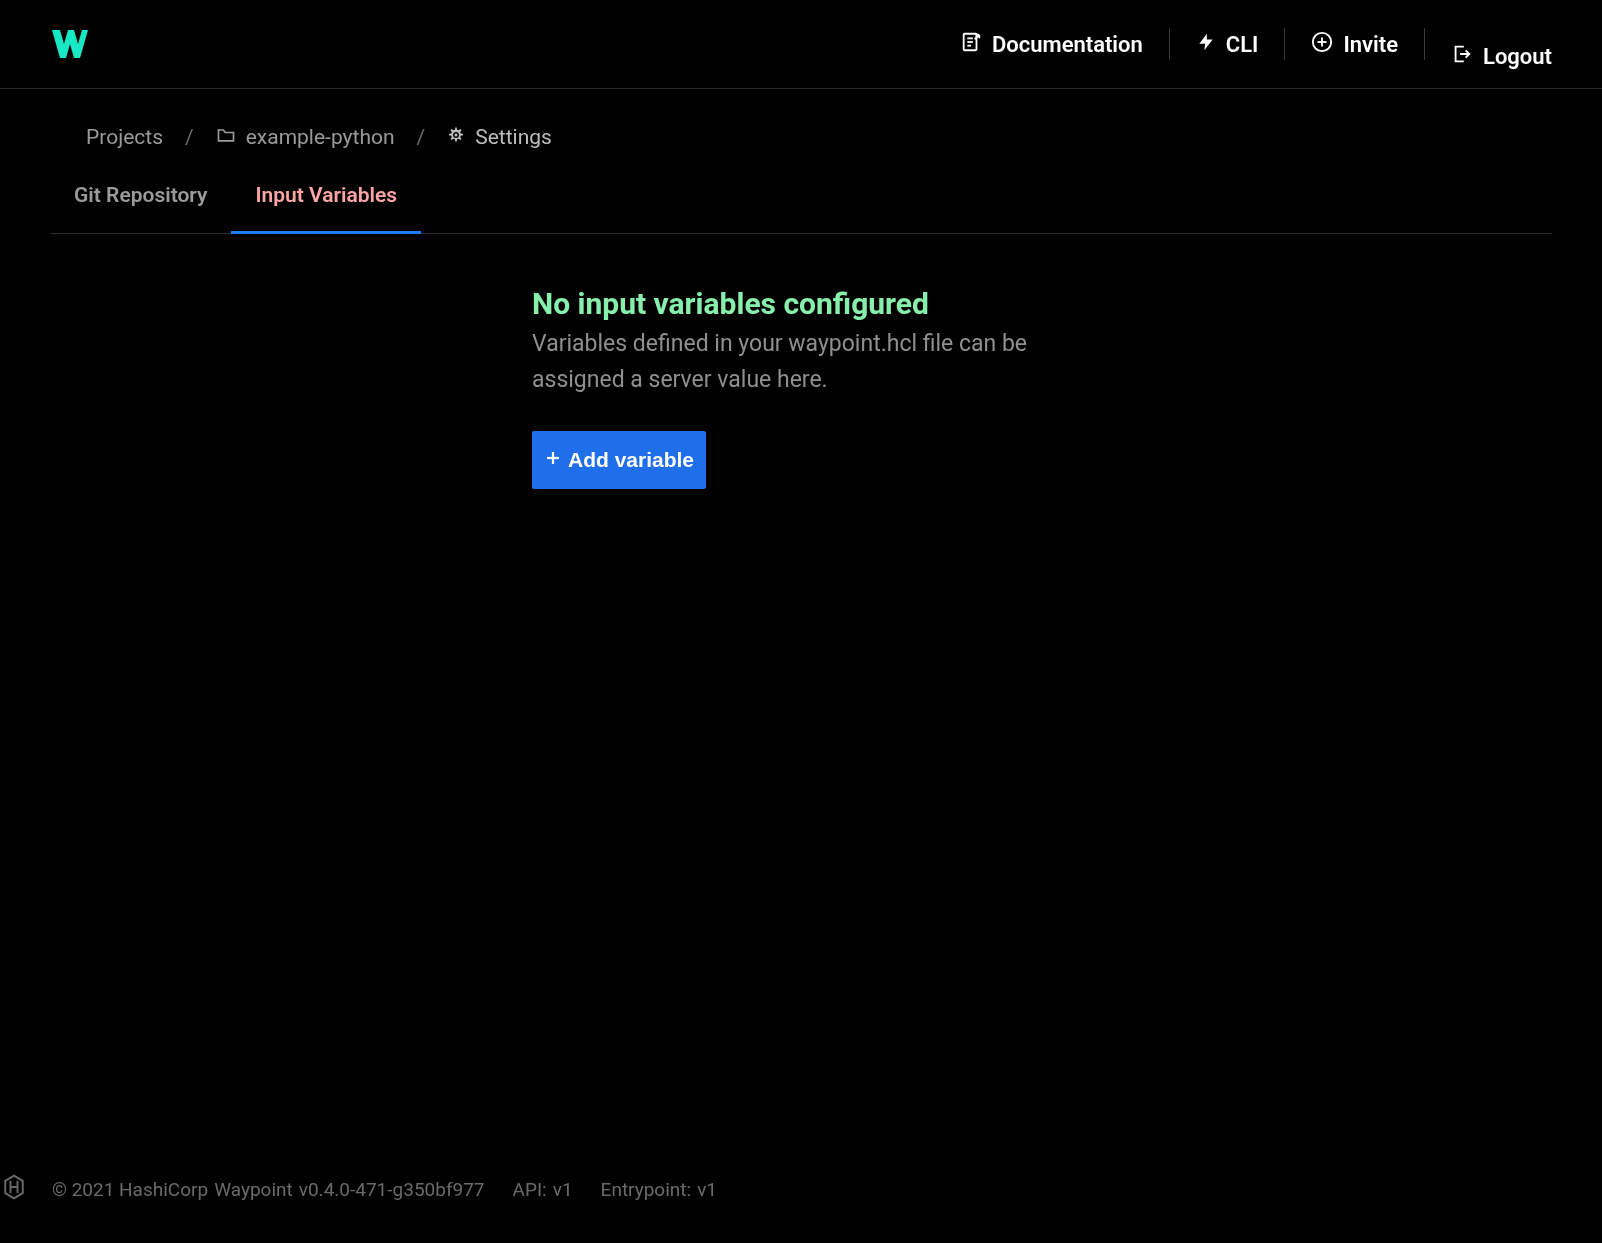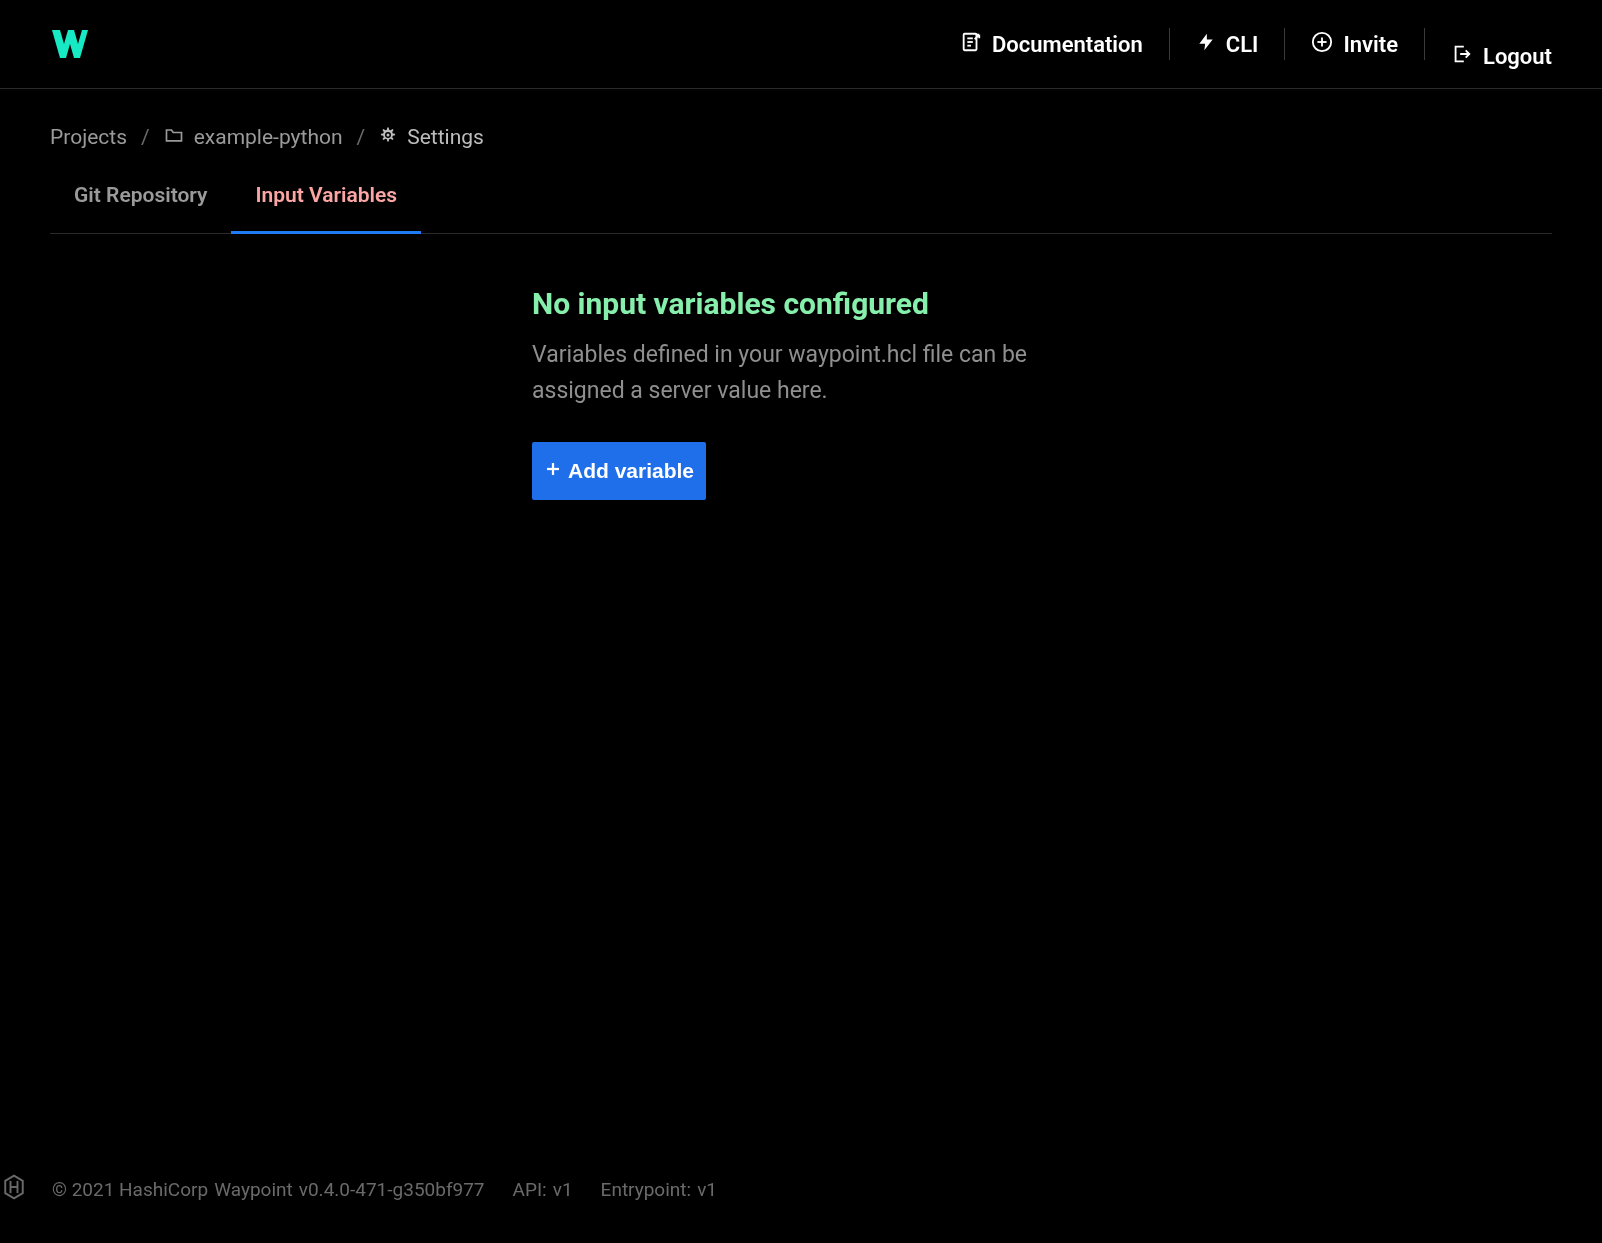--- a/index.html
+++ b/index.html
@@ -50,9 +50,10 @@
   .breadcrumb {
     display: flex;
     align-items: center;
-    gap: 14px;
+    gap: 22px;
     font-size: 21px;
     color: #9a9a9a;
+    margin-left: 36px;
   }
   .breadcrumb .crumb {
     display: flex;

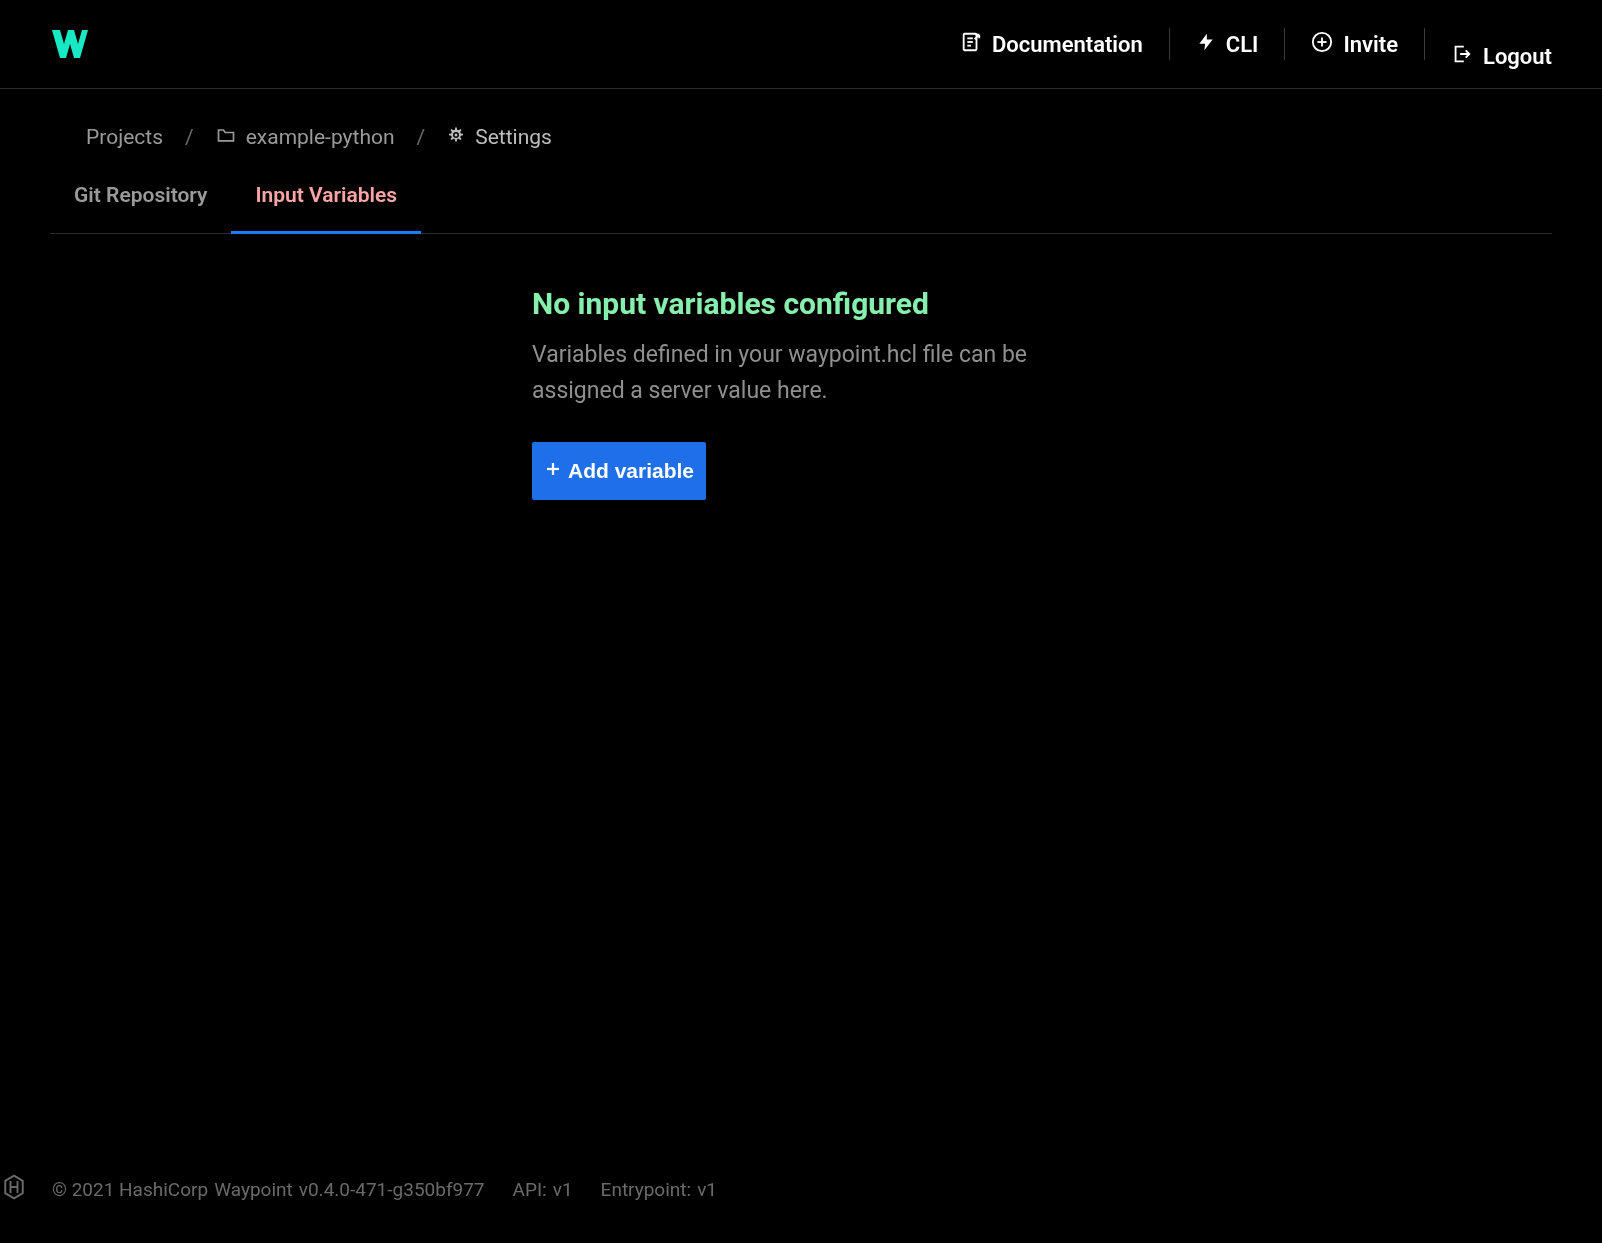--- a/index.html
+++ b/index.html
@@ -111,7 +111,7 @@
     color: #86efac;
   }
   .empty-desc {
-    margin-top: 16px;
+    margin-top: 5px;
     font-size: 23px;
     color: #8f8f8f;
     line-height: 1.55;

